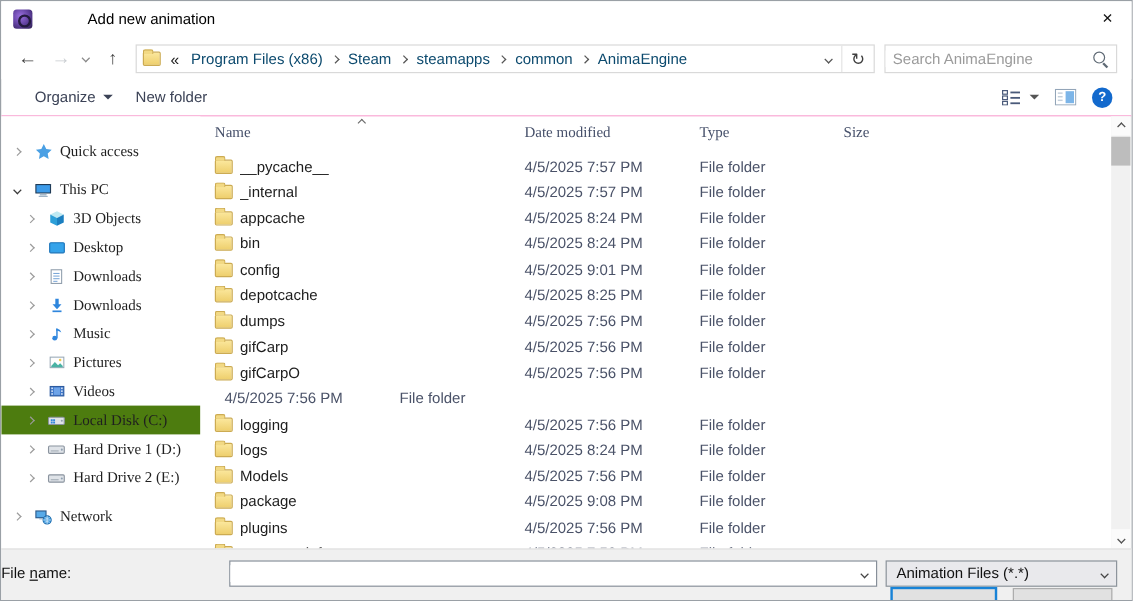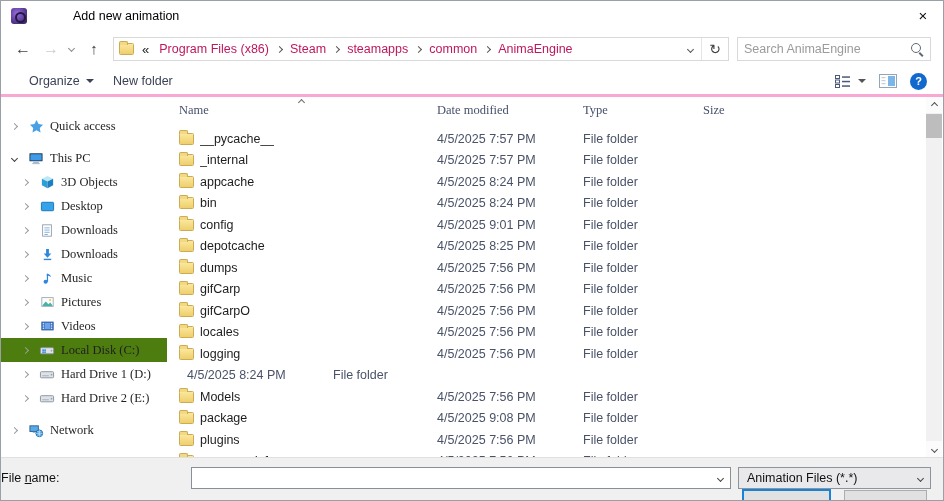--- a/index.html
+++ b/index.html
@@ -31,7 +31,7 @@
                 border:1px solid #d9d9d9; display:flex; align-items:center; background:#fff; }
   .ab-folder { margin:0 5px 0 5px; flex:0 0 auto; }
   .ab-ovf { padding:0 3px; color:#1b1b1b; font-size:13px; }
-  .crumb { padding:0 7px; line-height:22px; white-space:nowrap; cursor:pointer; color:#be185d; }
+  .crumb { padding:0 7px; line-height:22px; white-space:nowrap; cursor:pointer; color:#0c4a6e; }
   .crumb-sep { display:flex; align-items:center; padding:0 1px; color:#555; }
   .ab-spacer { flex:1; }
   .ab-chev { width:22px; display:flex; justify-content:center; color:#555; cursor:pointer; }

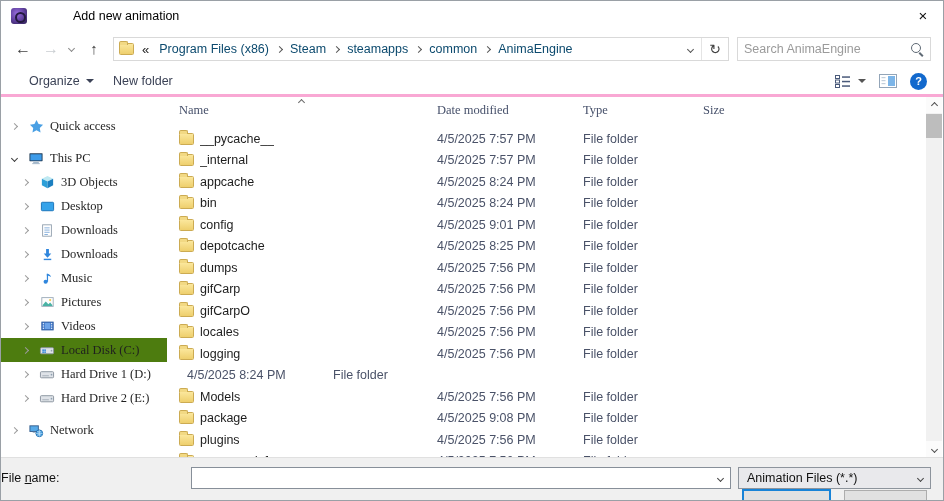--- a/index.html
+++ b/index.html
@@ -49,7 +49,7 @@
                 background:#5f6a75; transform:rotate(45deg); transform-origin:0 0; }
 
   
-  .toolbar { position:absolute; top:65px; left:0; right:0; height:31px; border-bottom:3px solid #f9a8d4;text-decoration:underline; }
+  .toolbar { position:absolute; top:65px; left:0; right:0; height:31px; border-bottom:1px solid #f9a8d4;text-decoration:underline; }
   .tb-btn { position:absolute; top:0; height:30px; display:flex; align-items:center; gap:6px;
             color:#3b4256; cursor:pointer; }
   #organize { left:28px; }

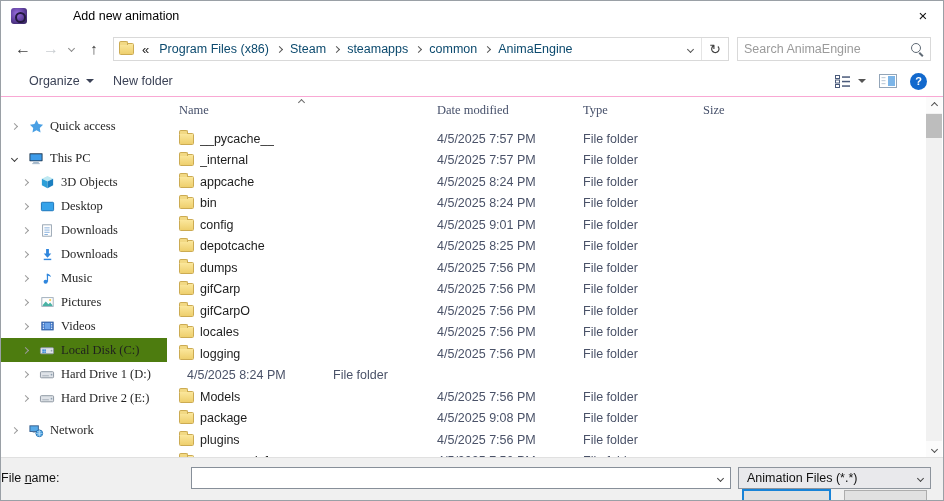--- a/index.html
+++ b/index.html
@@ -486,10 +486,6 @@
           <div class="c-size"></div>
         </div>
         <div class="file-row">
-          <div class="c-name">
-            <span class="fico"></span>
-            <span class="txt">locales</span>
-          </div>
           <div class="c-date">4/5/2025 7:56 PM</div>
           <div class="c-type">File folder</div>
           <div class="c-size"></div>

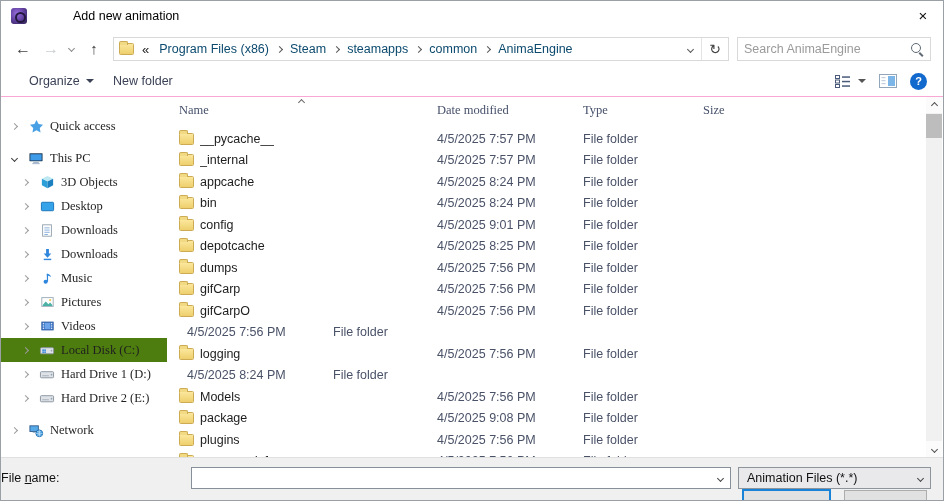--- a/index.html
+++ b/index.html
@@ -500,6 +500,10 @@
           <div class="c-size"></div>
         </div>
         <div class="file-row">
+          <div class="c-name">
+            <span class="fico"></span>
+            <span class="txt">logs</span>
+          </div>
           <div class="c-date">4/5/2025 8:24 PM</div>
           <div class="c-type">File folder</div>
           <div class="c-size"></div>

